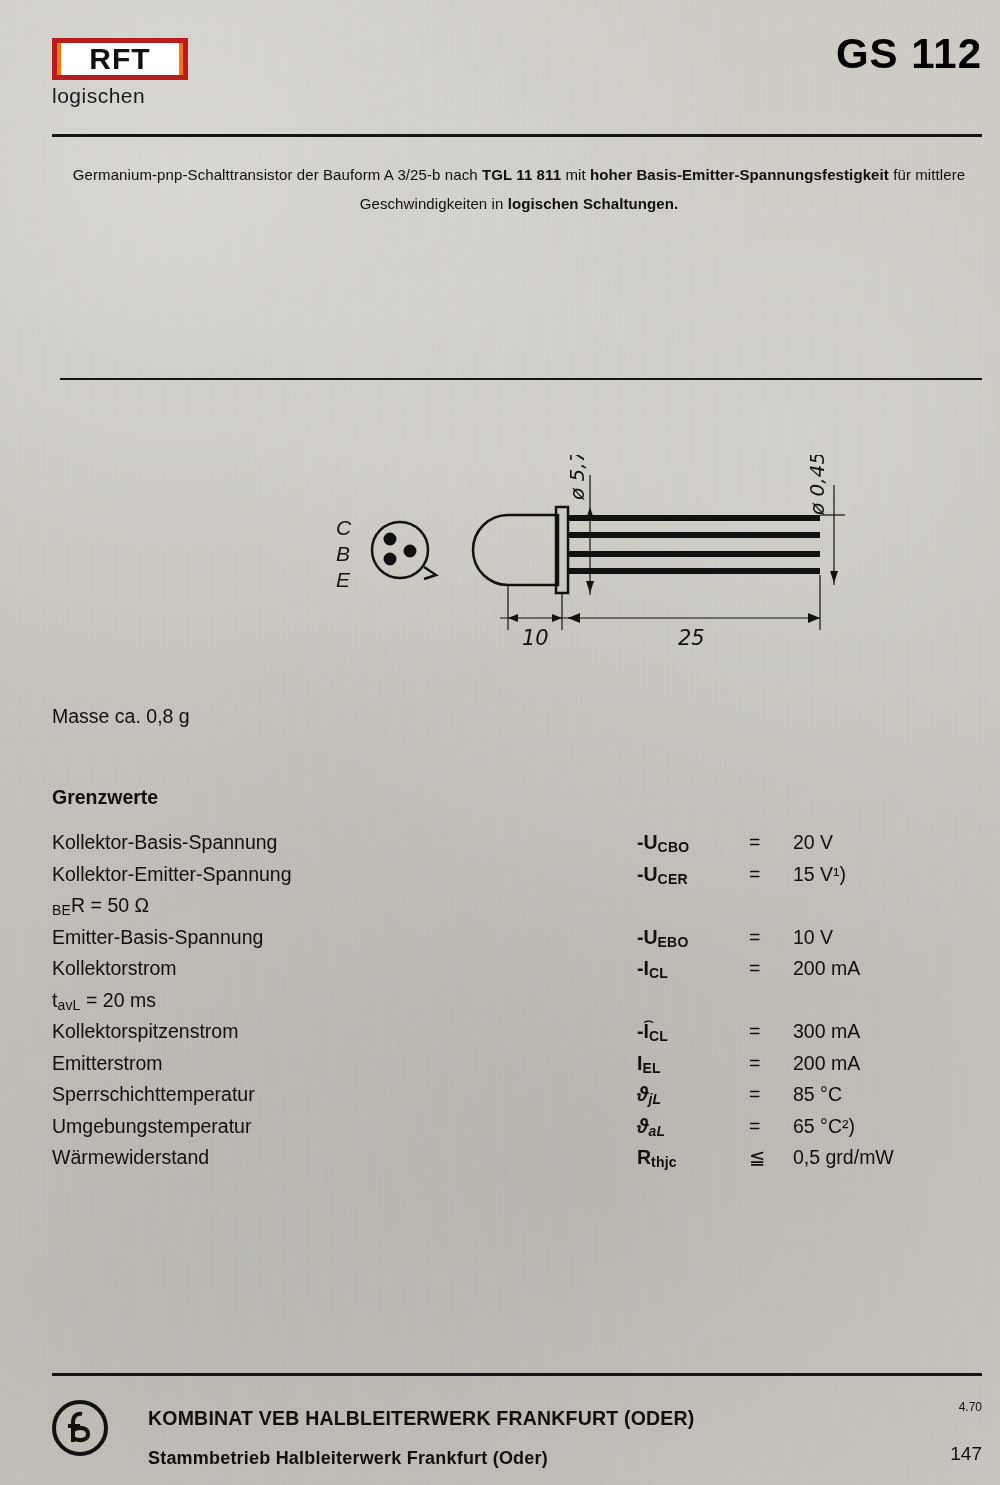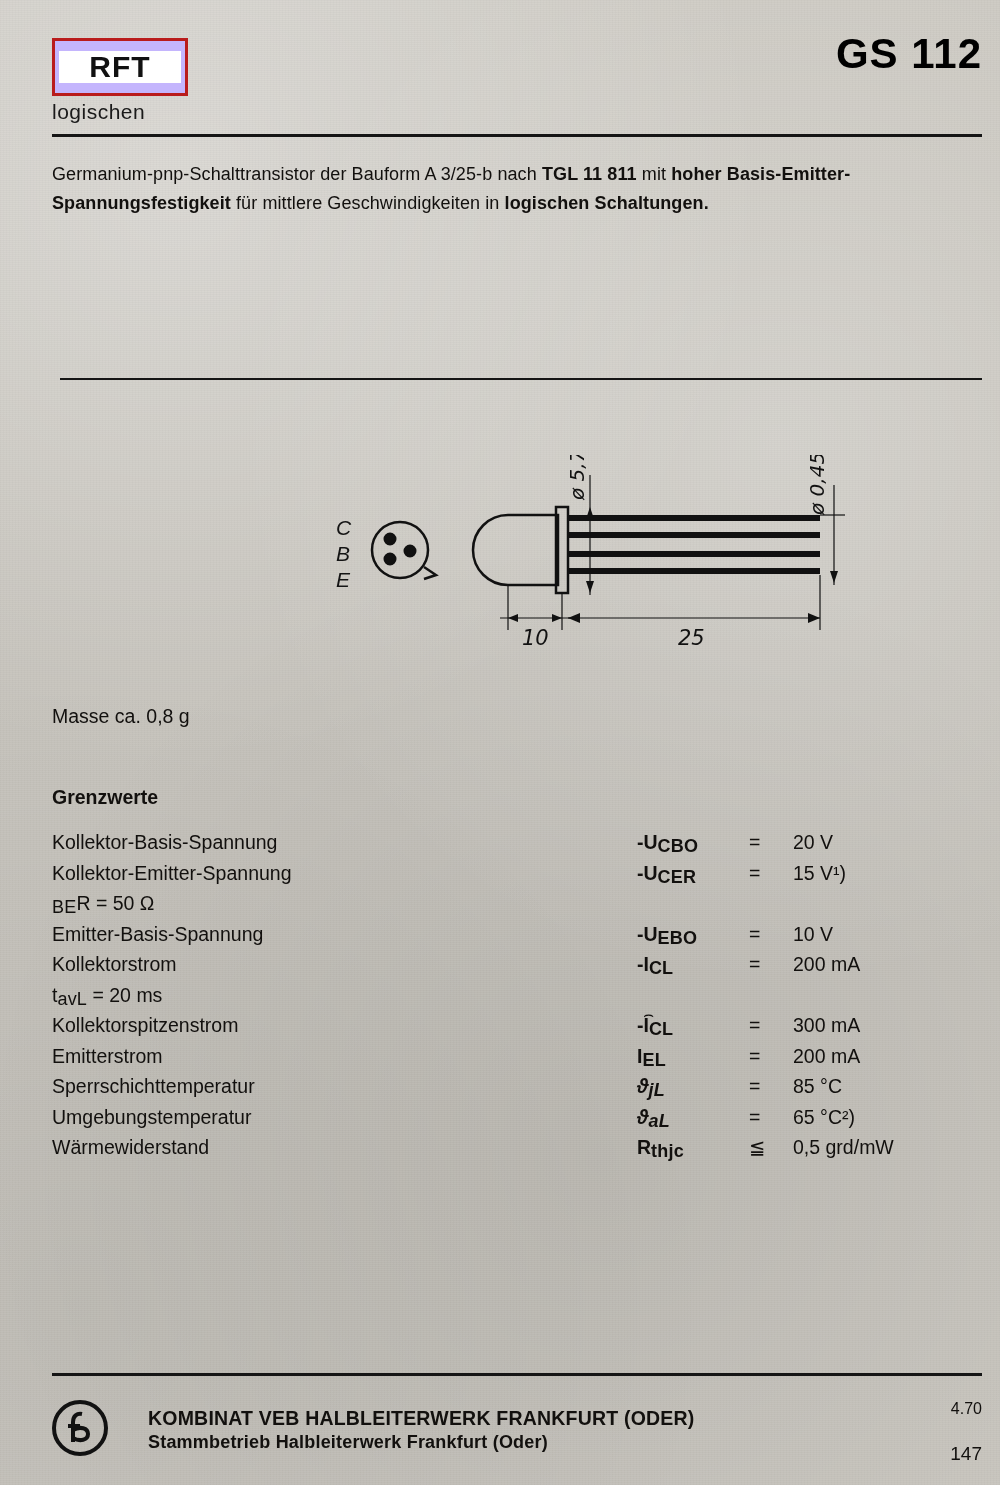--- a/index.html
+++ b/index.html
@@ -48,9 +48,9 @@
     width: 136px;
   }
   .rft-box {
-    border: 3px solid #b91c1c;
-    background: #c4b5fd;
-    padding: 10px 4px;
+    border: 5px solid #b91c1c;
+    background: #f97316;
+    padding: 0 4px;
     display: block;
   }
   .rft-inner {

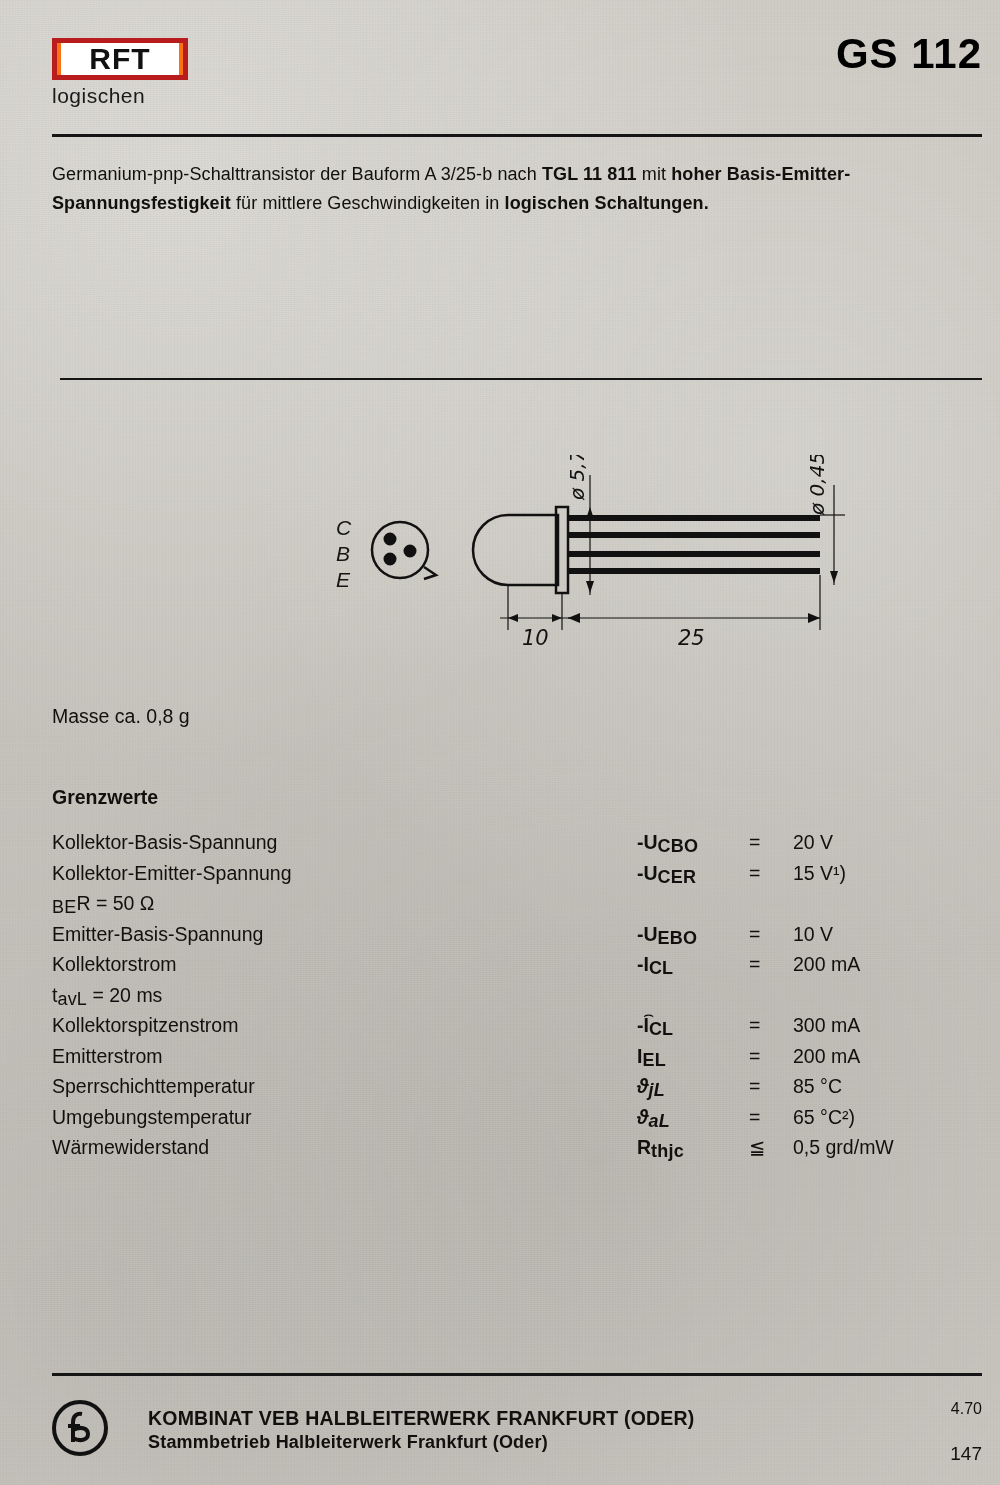--- a/index.html
+++ b/index.html
@@ -92,9 +92,10 @@
     left: 52px;
     right: 14px;
     top: 160px;
-    font-size: 18px;
+    font-size: 15px;
     line-height: 29px;
     letter-spacing: 0.1px;
+    text-align: center;
   }
   .intro b { font-weight: bold; }
 

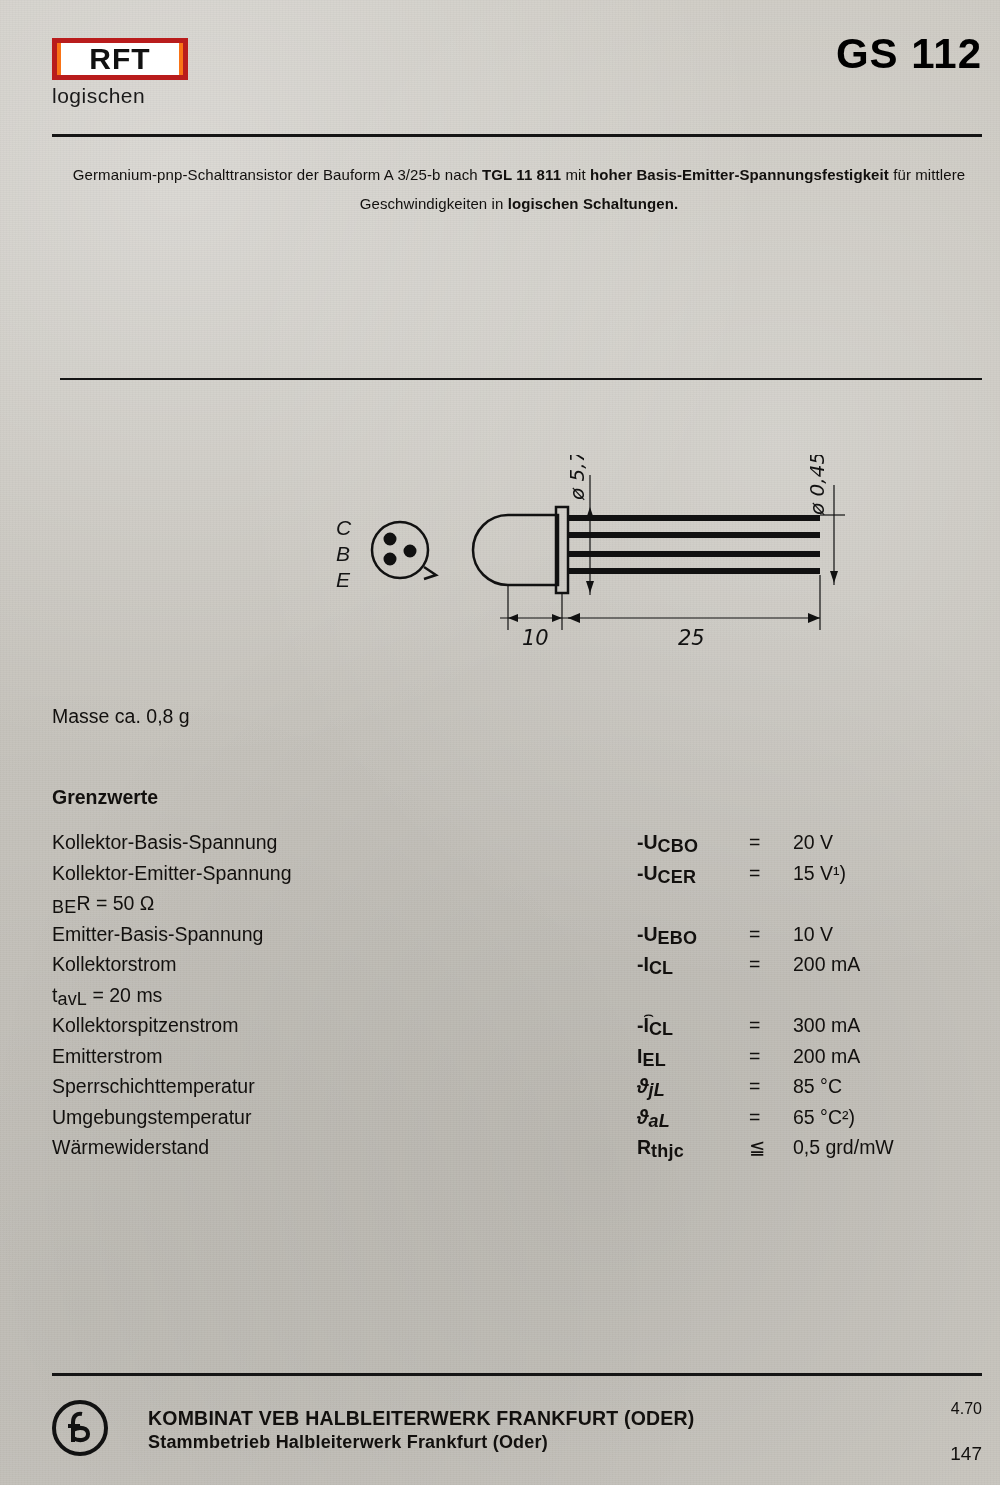--- a/index.html
+++ b/index.html
@@ -148,7 +148,7 @@
   td.c-sym   { width: 112px; font-weight: bold; }
   td.c-rel   { width: 44px; }
   td.c-val   { width: 180px; }
-  .sub { font-size: 18px; vertical-align: baseline; position: relative; top: 3px; letter-spacing: 0.2px; }
+  .sub { font-size: 14px; vertical-align: baseline; position: relative; top: 3px; letter-spacing: 0.2px; }
   .row-gap td { padding-top: 14px; }
   .ital { font-style: italic; }
   .hat-wrap { position: relative; display: inline-block; }

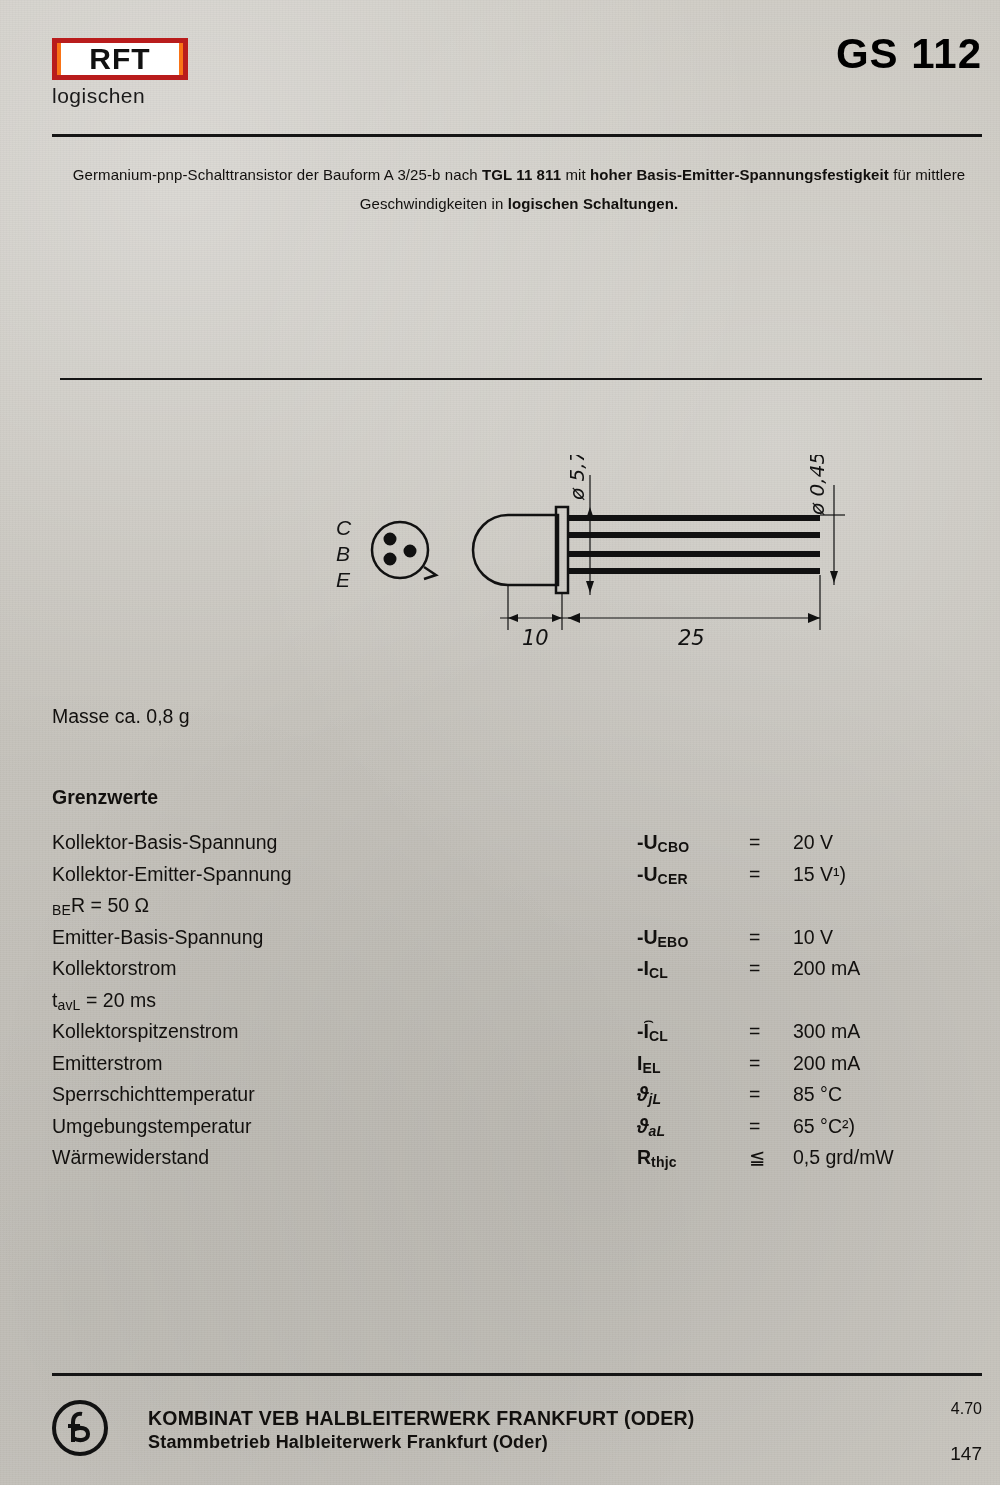--- a/index.html
+++ b/index.html
@@ -188,7 +188,7 @@
     position: absolute;
     right: 18px;
     top: 1400px;
-    font-size: 16px;
+    font-size: 12px;
     text-align: center;
   }
   .page-number {

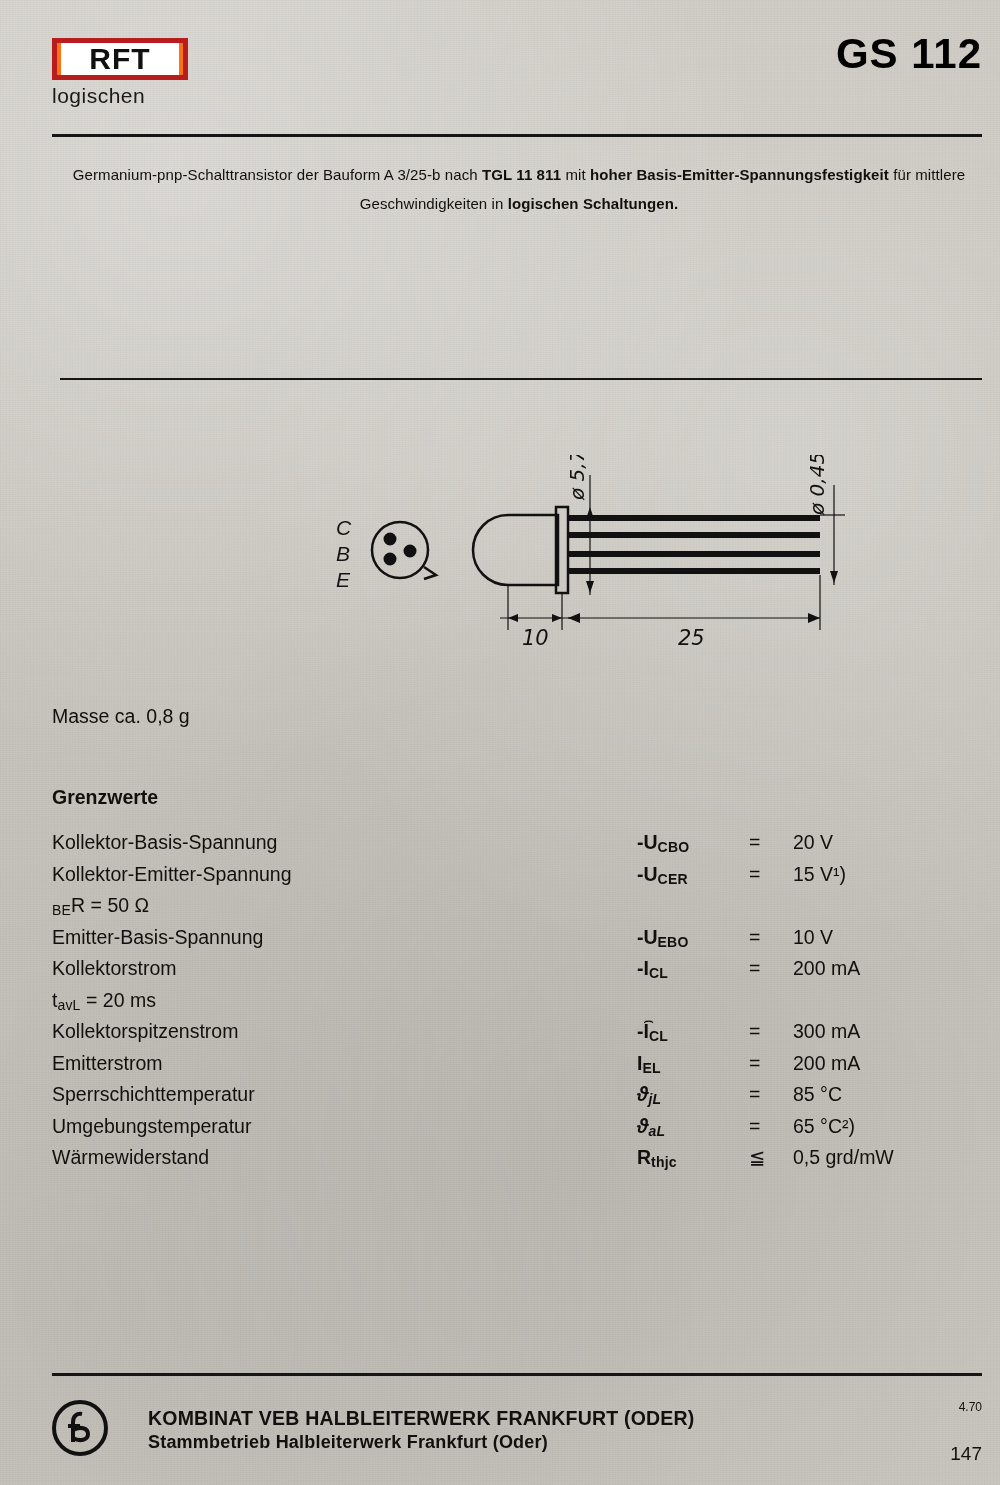--- a/index.html
+++ b/index.html
@@ -181,7 +181,7 @@
   .footer-line2 {
     font-size: 18px;
     font-weight: bold;
-    margin-top: 2px;
+    margin-top: 18px;
     letter-spacing: 0.2px;
   }
   .date-code {

